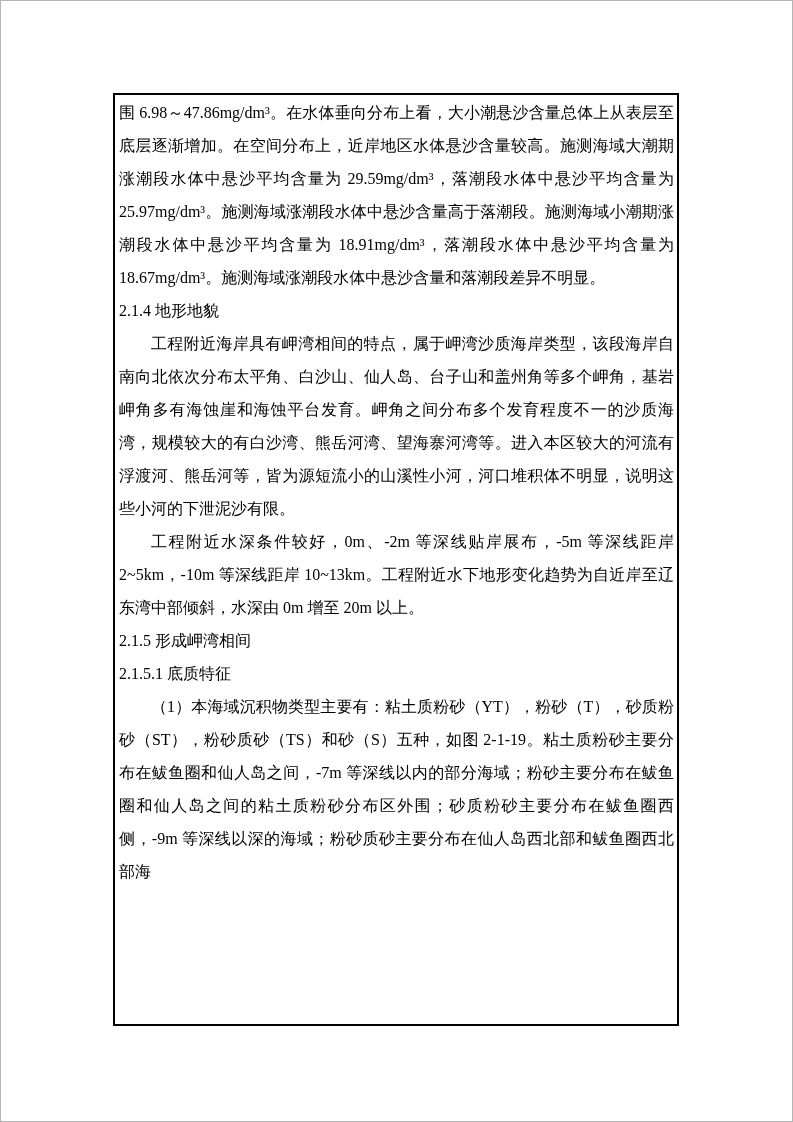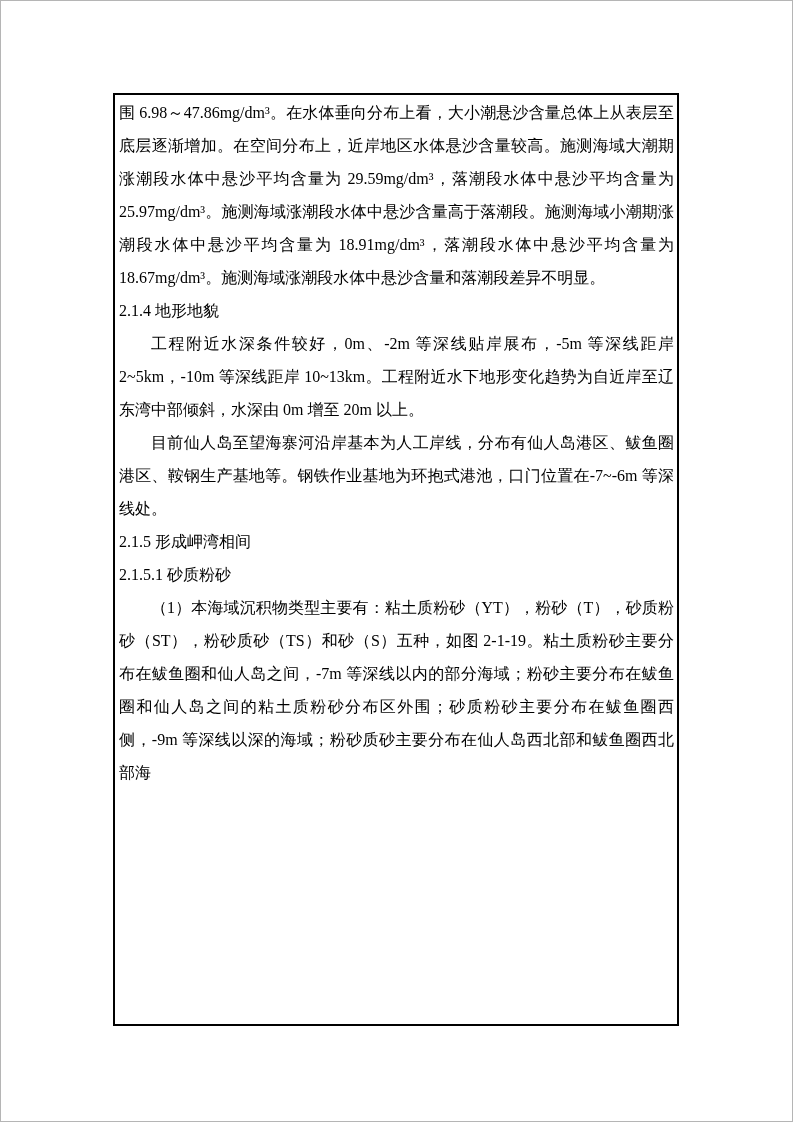--- a/index.html
+++ b/index.html
@@ -59,6 +59,7 @@
     <p class="blk heading">2.1.4 地形地貌</p>
 
 
+    <p class="blk indent">工程附近海岸具有岬湾相间的特点，属于岬湾沙质海岸类型，该段海岸自南向北依次分布太平角、白沙山、仙人岛、台子山和盖州角等多个岬角，基岩岬角多有海蚀崖和海蚀平台发育。岬角之间分布多个发育程度不一的沙质海湾，规模较大的有白沙湾、熊岳河湾、望海寨河湾等。进入本区较大的河流有浮渡河、熊岳河等，皆为源短流小的山溪性小河，河口堆积体不明显，说明这些小河的下泄泥沙有限。</p>
 
     <p class="blk indent">工程附近水深条件较好，0m、-2m 等深线贴岸展布，-5m 等深线距岸 2~5km，-10m 等深线距岸 10~13km。工程附近水下地形变化趋势为自近岸至辽东湾中部倾斜，水深由 0m 增至 20m 以上。</p>
 

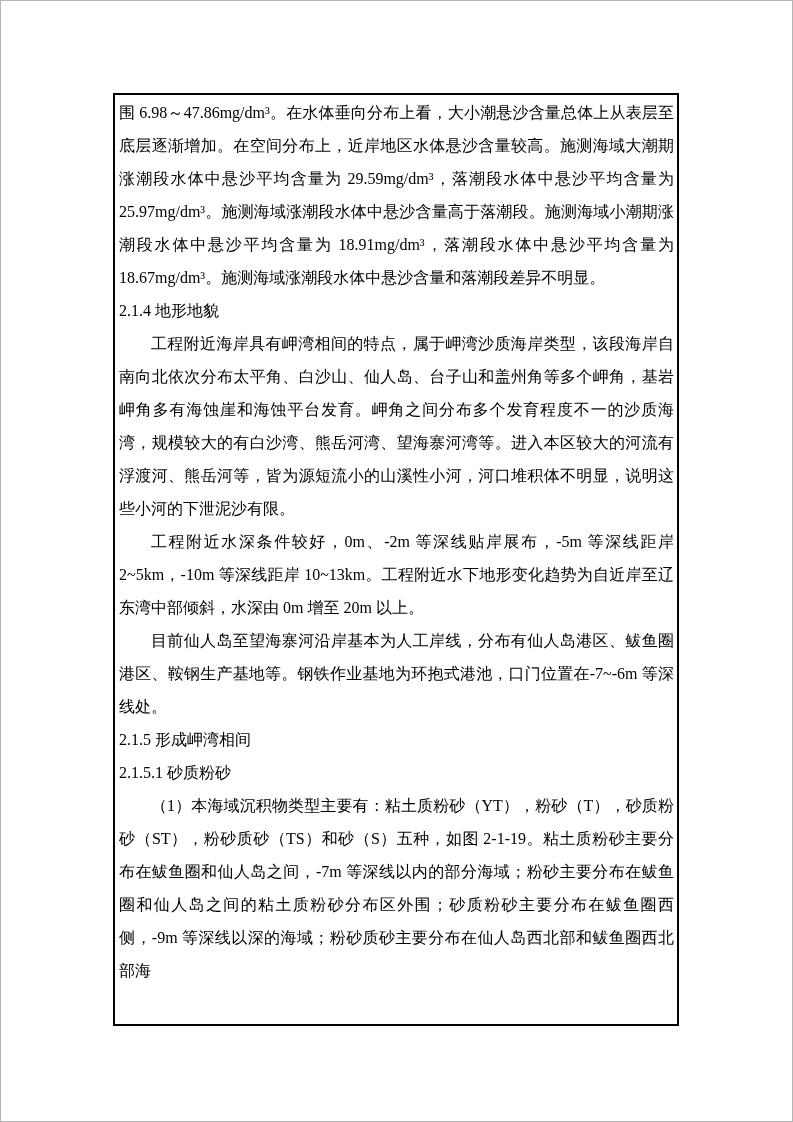--- a/index.html
+++ b/index.html
@@ -63,7 +63,6 @@
 
     <p class="blk indent">工程附近水深条件较好，0m、-2m 等深线贴岸展布，-5m 等深线距岸 2~5km，-10m 等深线距岸 10~13km。工程附近水下地形变化趋势为自近岸至辽东湾中部倾斜，水深由 0m 增至 20m 以上。</p>
 
-    <p class="blk indent">目前仙人岛至望海寨河沿岸基本为人工岸线，分布有仙人岛港区、鲅鱼圈港区、鞍钢生产基地等。钢铁作业基地为环抱式港池，口门位置在-7~-6m 等深线处。</p>
 
     <p class="blk heading">2.1.5 形成岬湾相间</p>
 

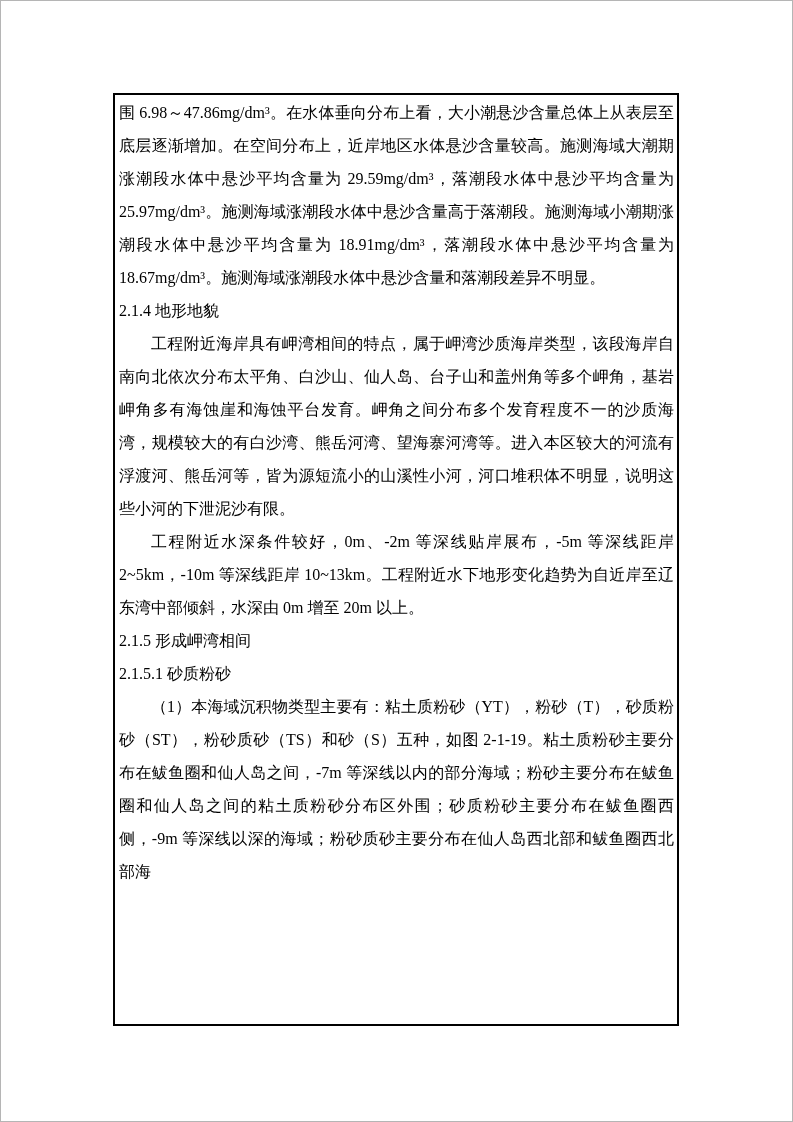--- a/index.html
+++ b/index.html
@@ -66,7 +66,7 @@
 
     <p class="blk heading">2.1.5 形成岬湾相间</p>
 
-    <p class="blk heading">2.1.5.1 砂质粉砂</p>
+    <p class="blk heading">2.1.5.1 底质特征</p>
 
     <p class="blk indent">（1）本海域沉积物类型主要有：粘土质粉砂（YT），粉砂（T），砂质粉砂（ST），粉砂质砂（TS）和砂（S）五种，如图 2-1-19。粘土质粉砂主要分布在鲅鱼圈和仙人岛之间，-7m 等深线以内的部分海域；粉砂主要分布在鲅鱼圈和仙人岛之间的粘土质粉砂分布区外围；砂质粉砂主要分布在鲅鱼圈西侧，-9m 等深线以深的海域；粉砂质砂主要分布在仙人岛西北部和鲅鱼圈西北部海</p>
 

